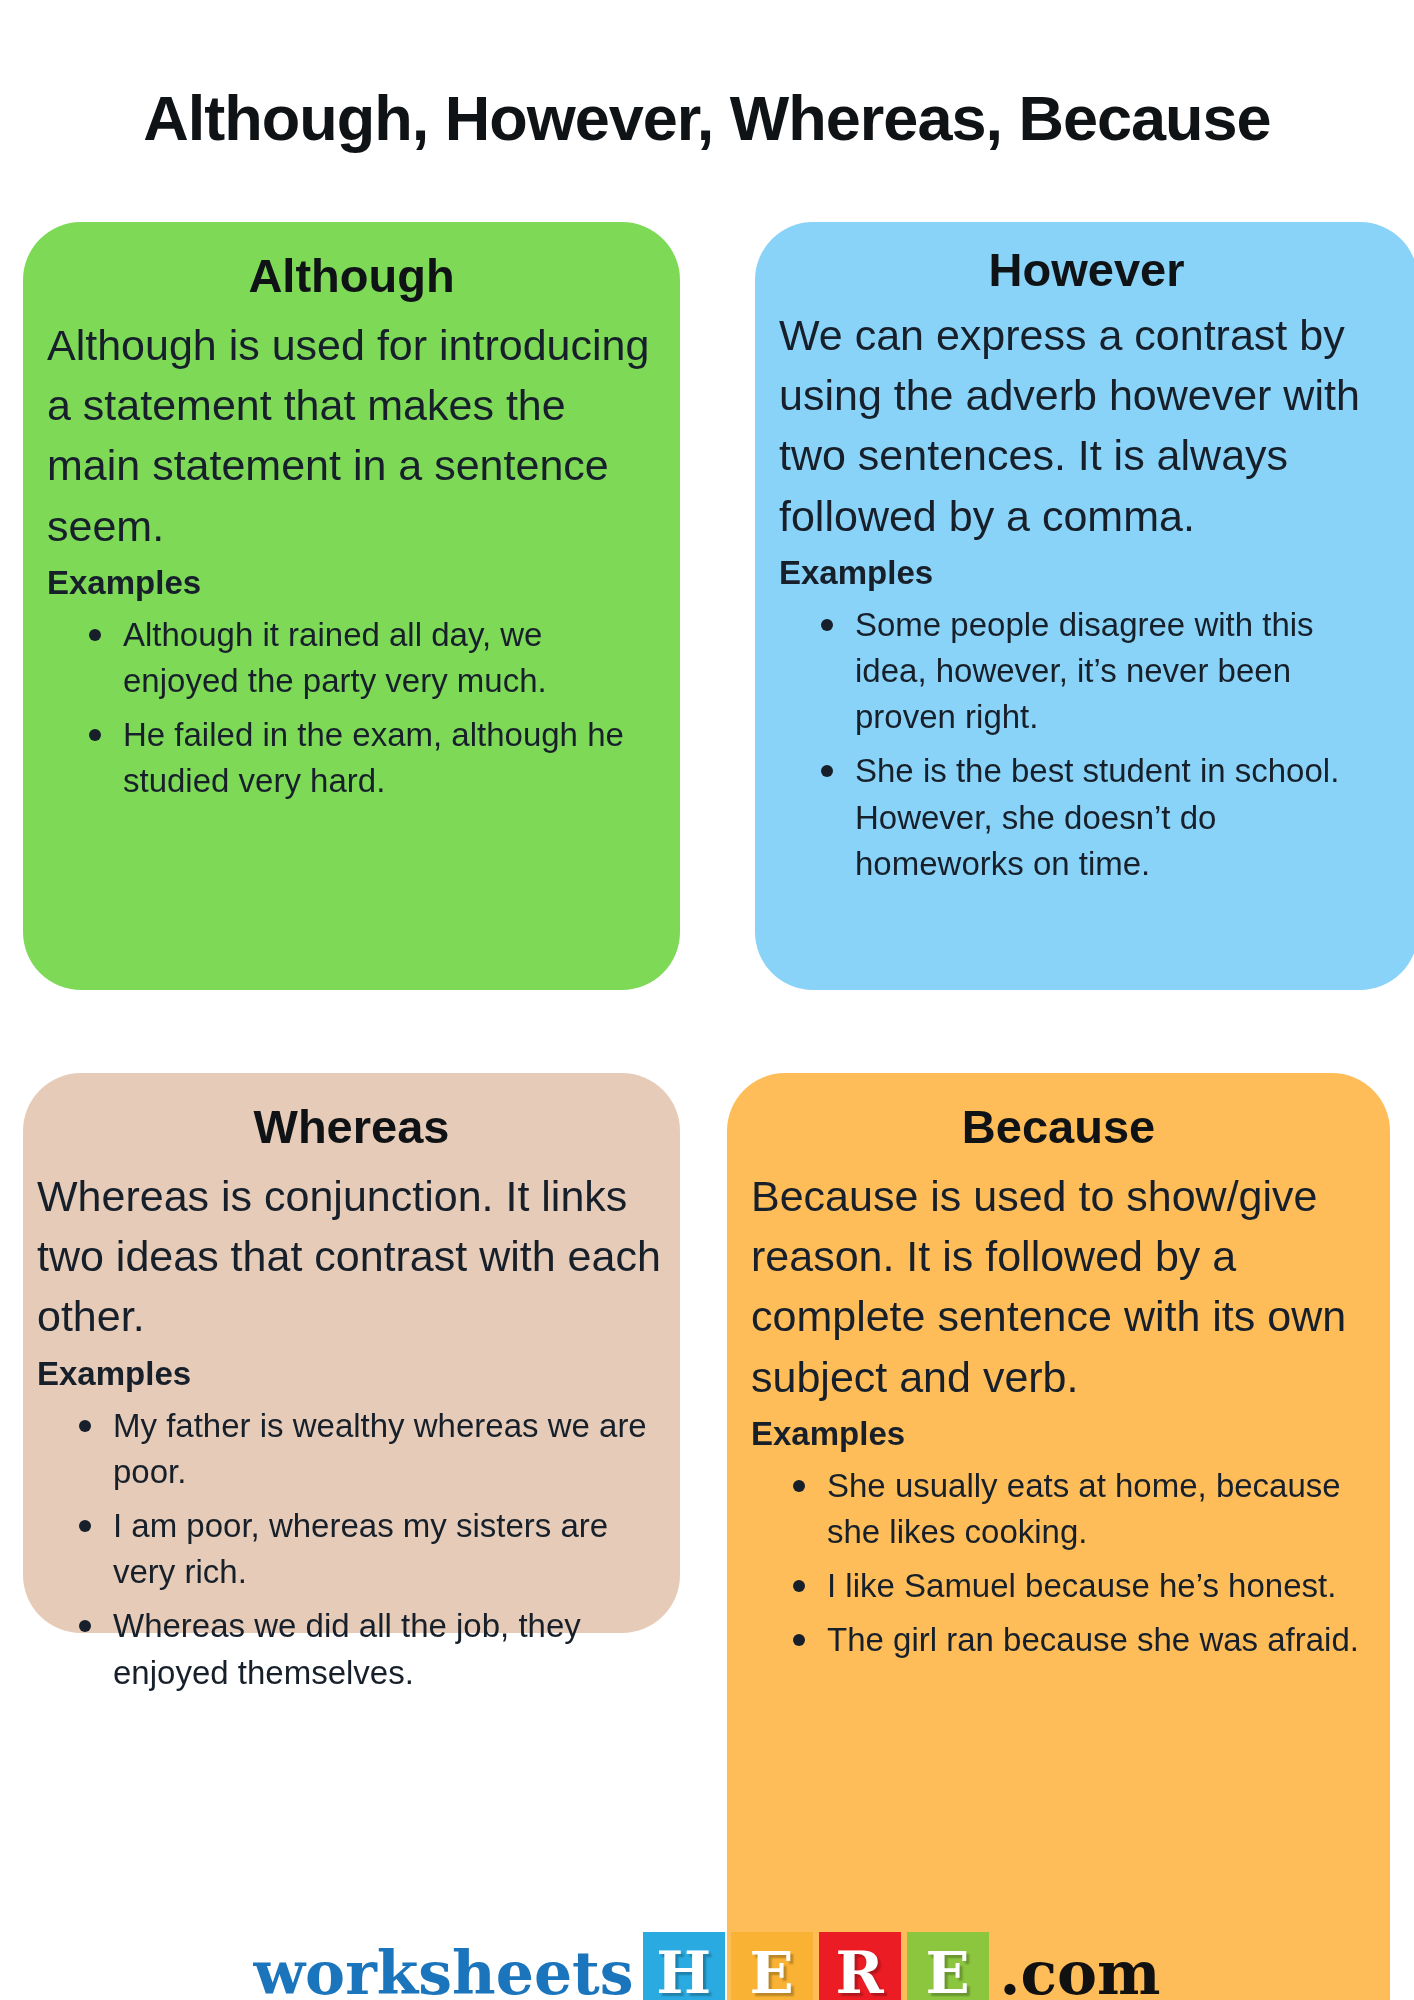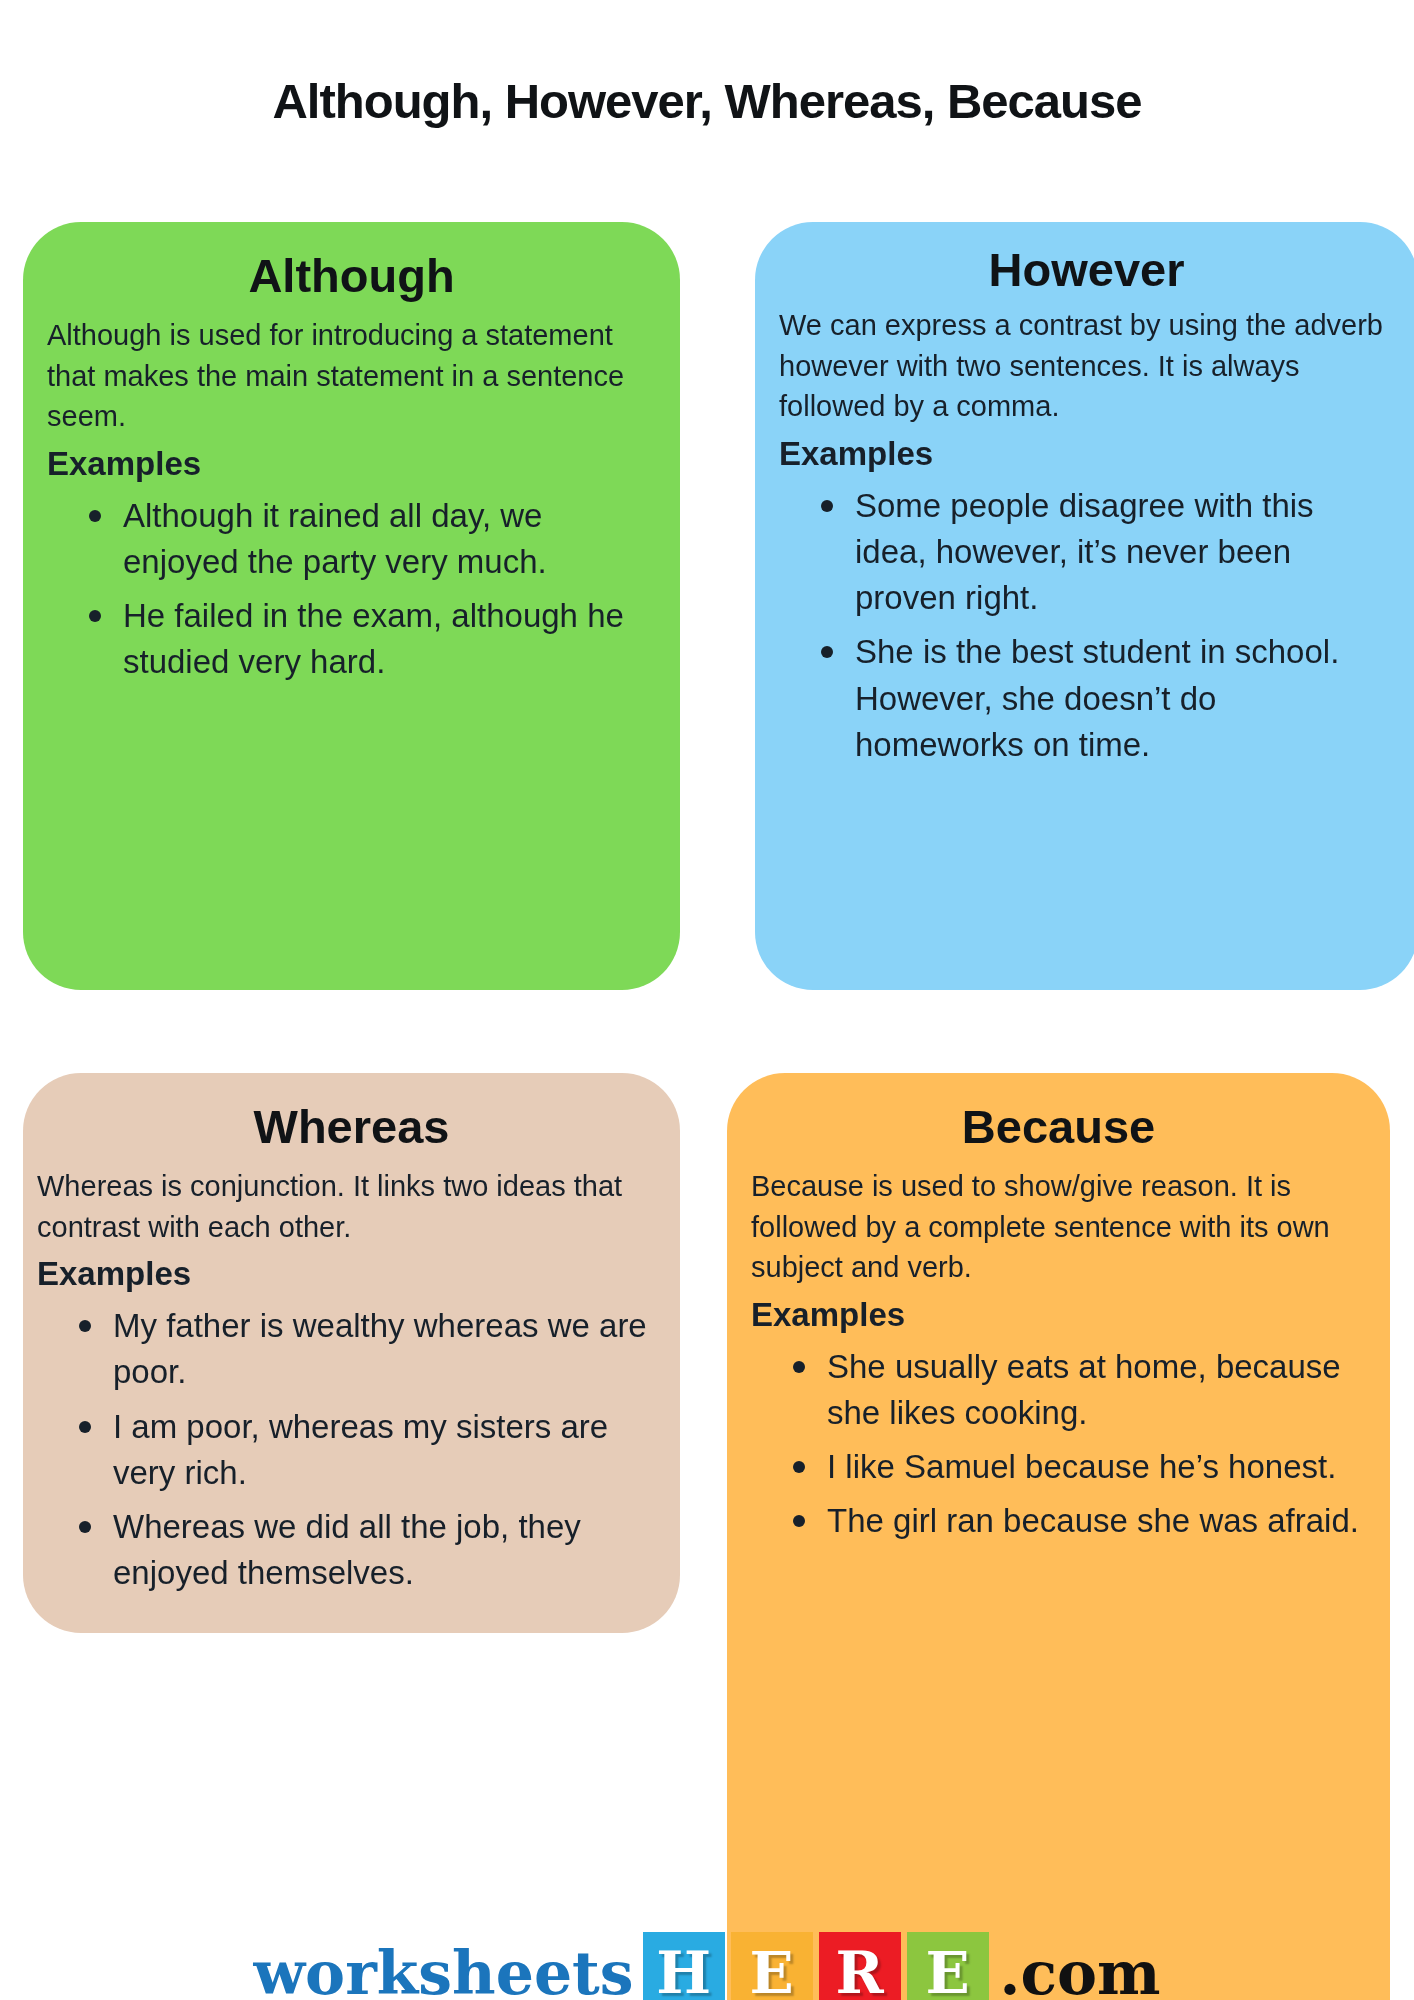--- a/index.html
+++ b/index.html
@@ -15,7 +15,7 @@
     position:absolute;
     top:40px;left:0;width:100%;
     text-align:center;
-    font-size:49px;
+    font-size:63px;
     font-weight:800;
     letter-spacing:-1px;
     color:#101316;

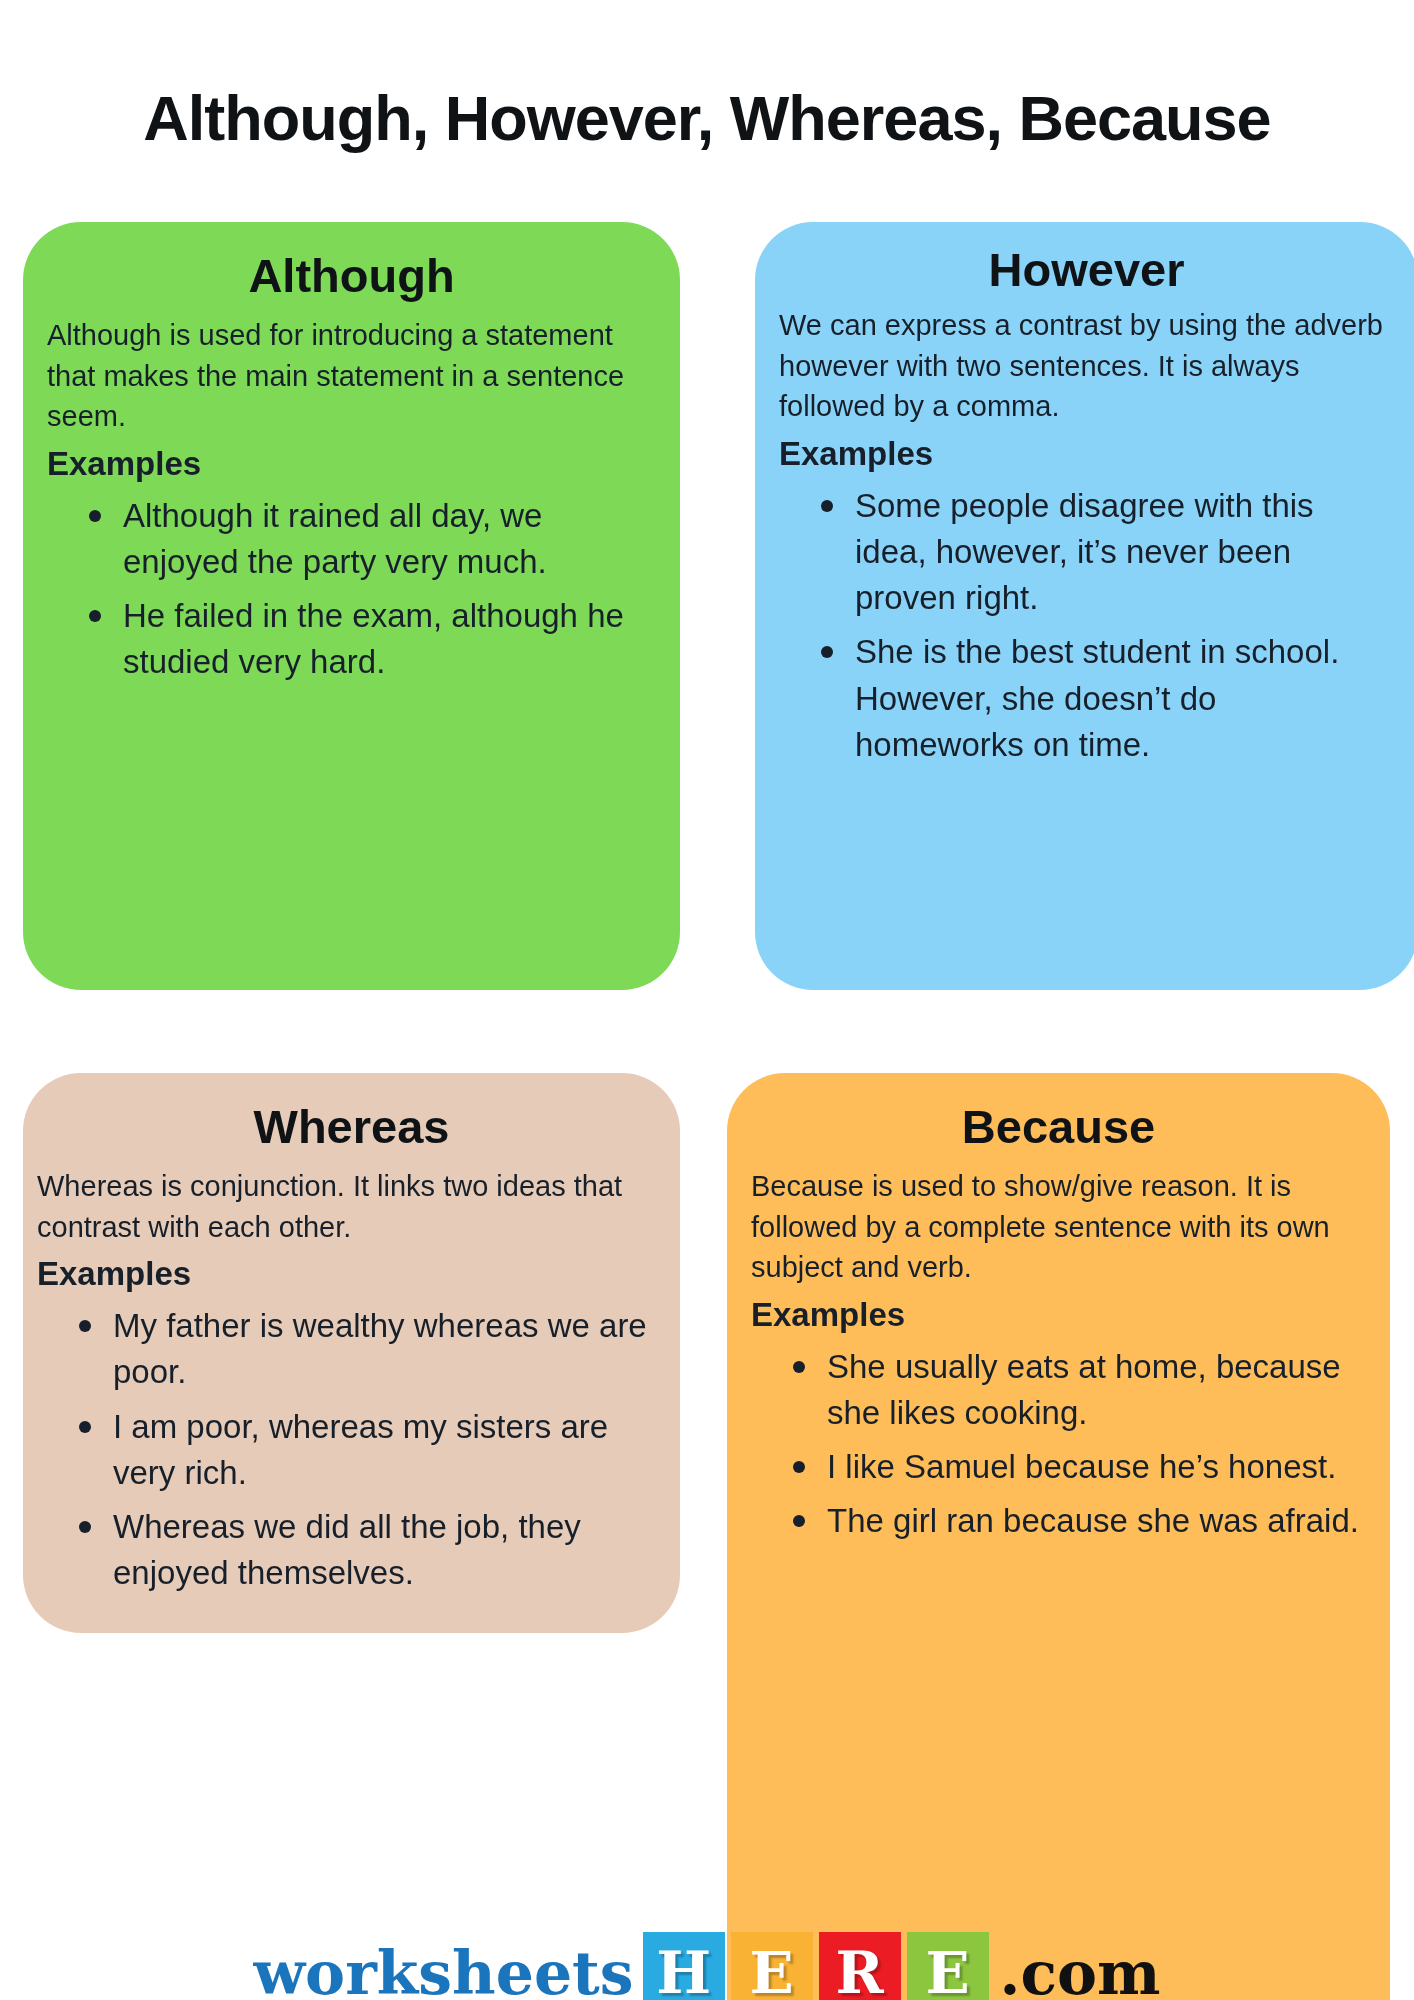--- a/index.html
+++ b/index.html
@@ -39,7 +39,7 @@
   }
   .card-however .card-title{margin-top:2px;margin-bottom:8px;}
   .card-desc{
-    font-size:29px;
+    font-size:43px;
     line-height:1.4;
   }
   .examples-label{

